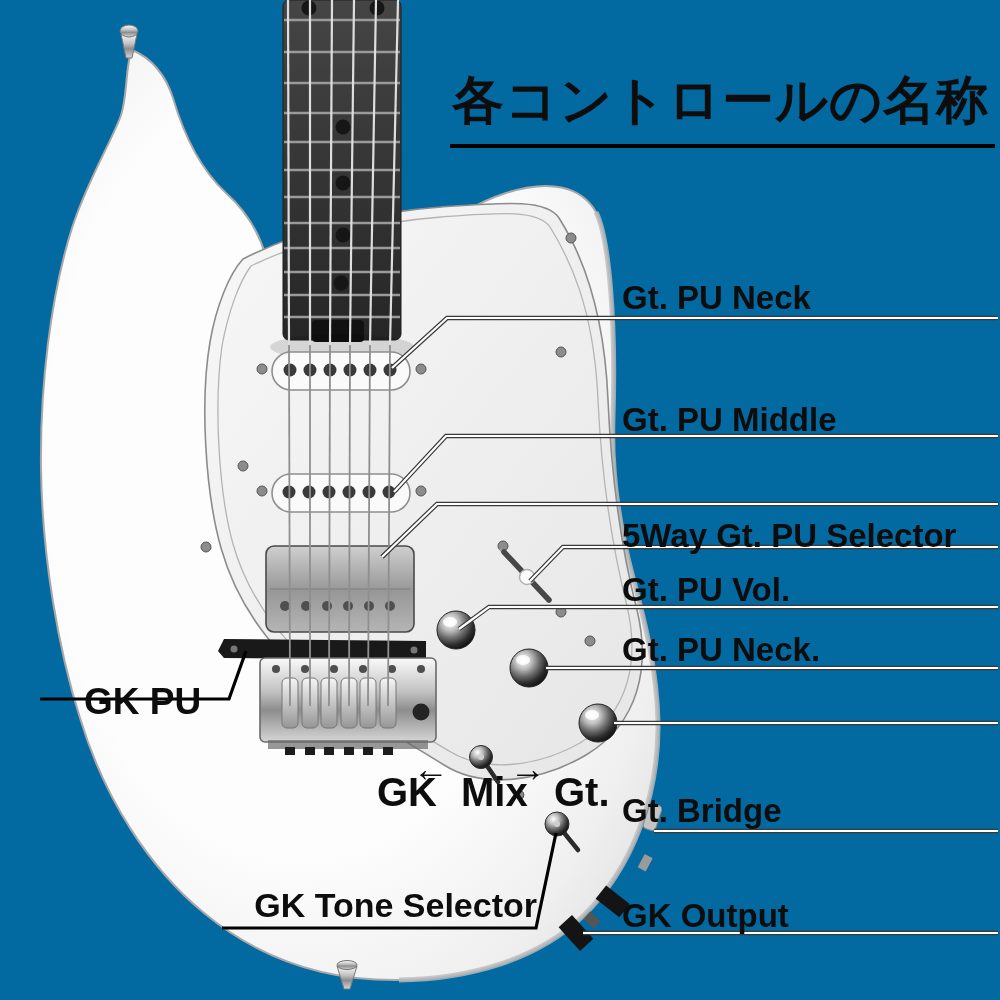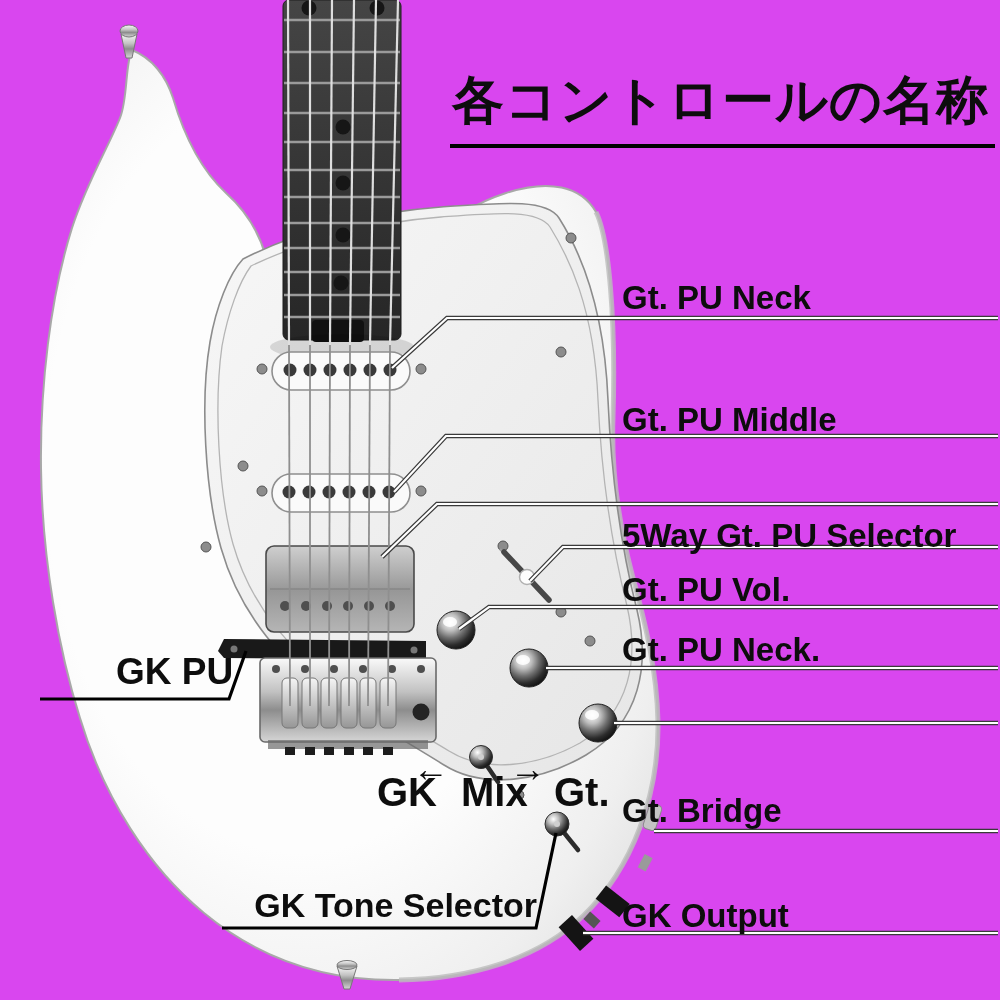--- a/index.html
+++ b/index.html
@@ -4,7 +4,7 @@
 <style>
   html,body{margin:0;padding:0;background:#fff;}
   .stage{
-    position:relative;width:1000px;height:1000px;overflow:hidden;background:#d946ef;
+    position:relative;width:1000px;height:1000px;overflow:hidden;background:#0369a1;
     font-family:"Liberation Sans","DejaVu Sans",sans-serif;color:#0d0d0d;
   }
   .stage svg{position:absolute;left:0;top:0;}

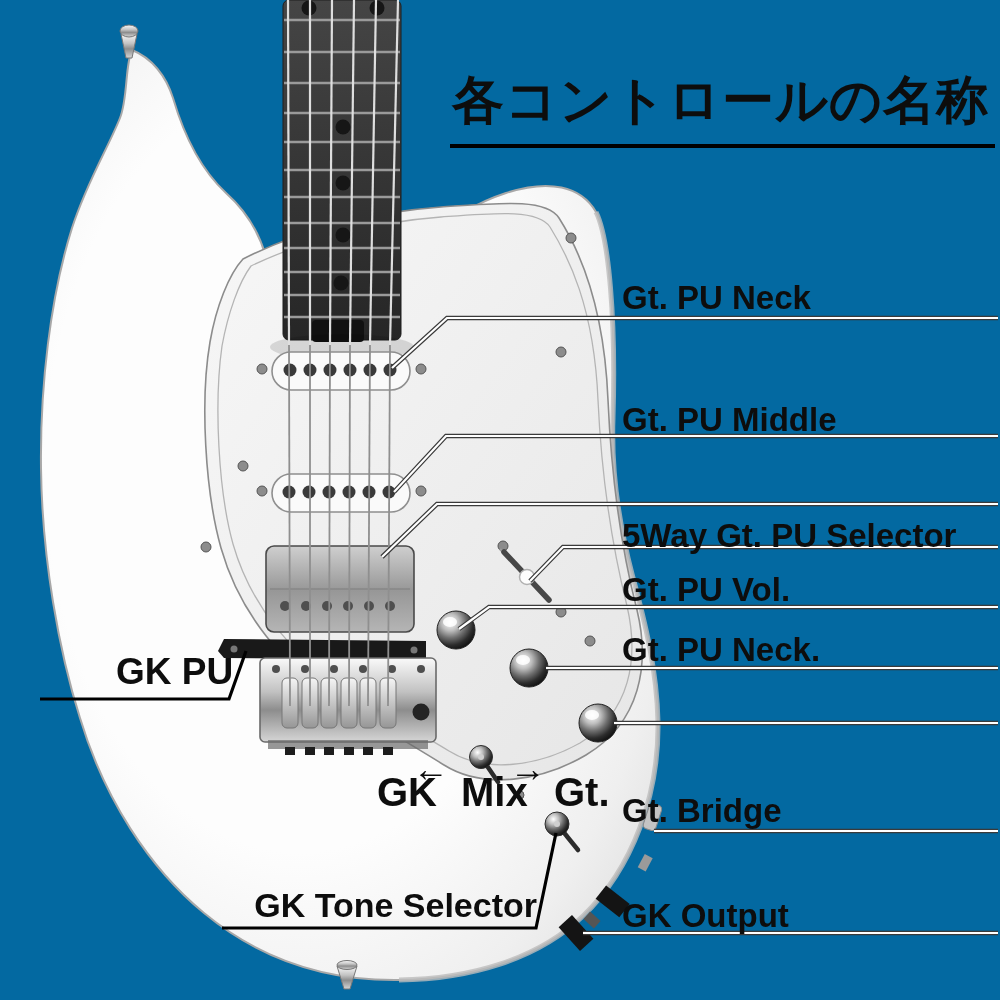--- a/index.html
+++ b/index.html
@@ -17,7 +17,7 @@
     font-size:33px;font-weight:bold;white-space:nowrap;
   }
   .lbl{position:absolute;font-weight:bold;white-space:nowrap;}
-  .gkpu{left:84px;top:651px;font-size:37px;margin-left:32px;}
+  .gkpu{left:84px;top:681px;font-size:37px;}
   .gktone{left:225px;top:886px;width:312px;text-align:right;font-size:34px;}
   .mixword{font-size:40px;margin-left:11px;}
   .arrow{font-size:36px;font-weight:bold;}

